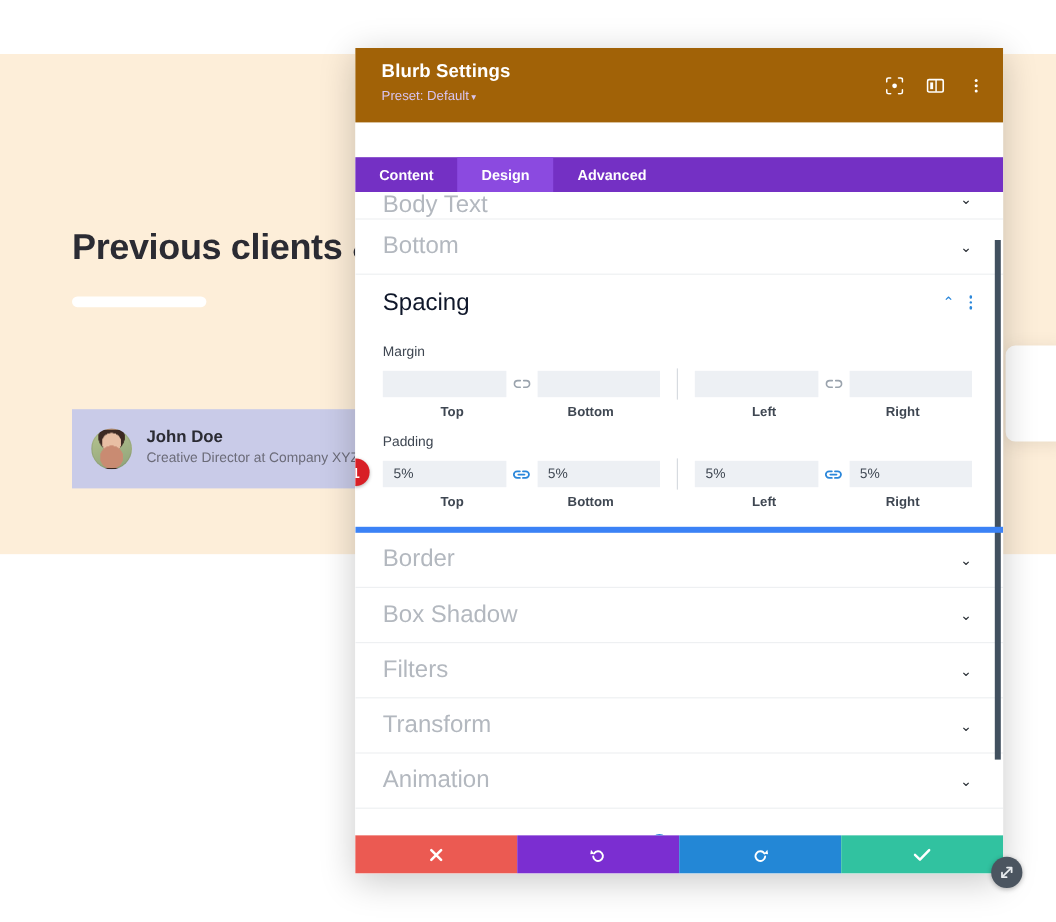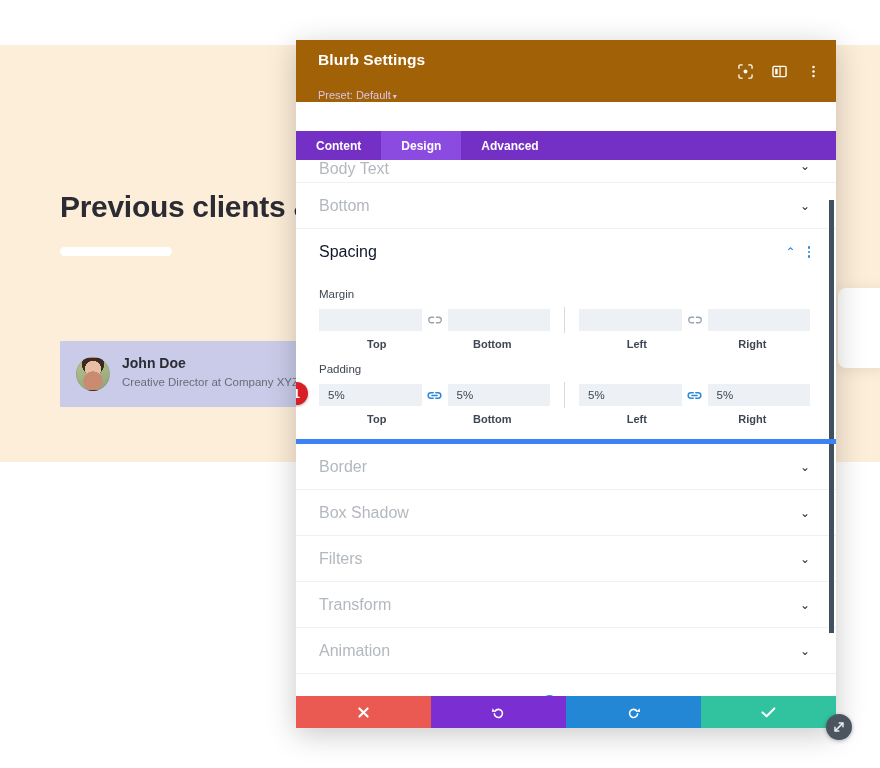--- a/index.html
+++ b/index.html
@@ -84,7 +84,7 @@
     color:#ffffff; font-size:15.5px; font-weight:bold; letter-spacing:0.1px;
   }
   .modal-preset {
-    color:#d8c4ef; font-size:11px; margin-top:20px;
+    color:#d8c4ef; font-size:11px; margin-top:5px;
   }
   .modal-preset .caret { font-size:8px; margin-left:2px; }
 

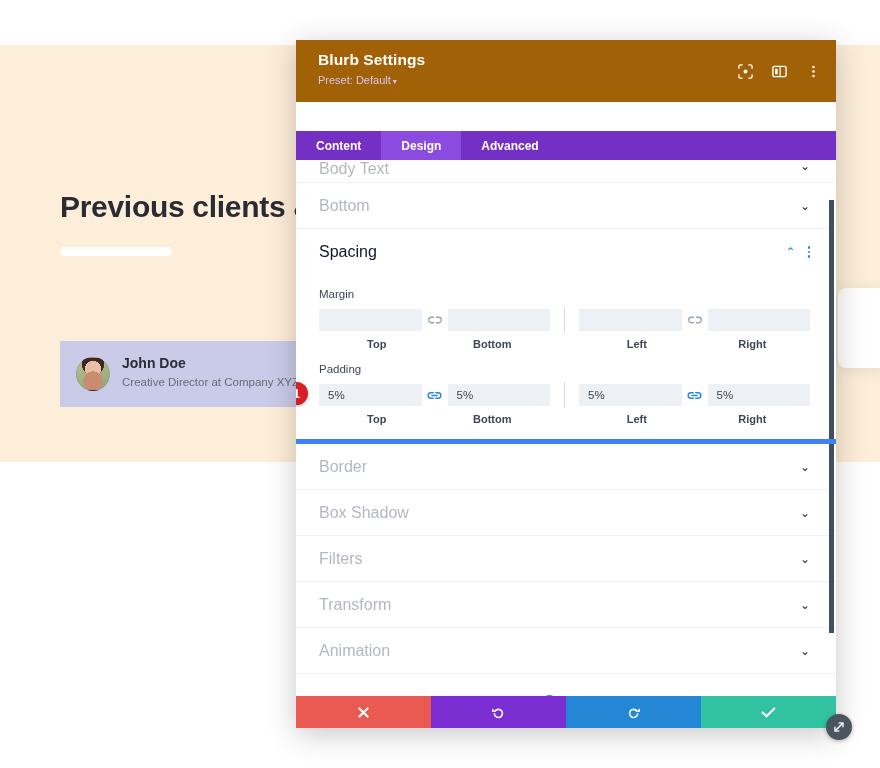--- a/index.html
+++ b/index.html
@@ -124,7 +124,7 @@
     cursor:pointer;
   }
   .acc-row.partial { height:23px; align-items:flex-start; padding-top:0; }
-  .acc-label { font-size:16px; color:#b3b8bf;text-align:right; }
+  .acc-label { font-size:20px; color:#b3b8bf;text-align:right; }
   .acc-label.active { color:#0f172a; }
   .acc-right { display:flex; align-items:center; gap:12px; }
   .chev { color:#2a2f36; font-size:12px; line-height:1; }

